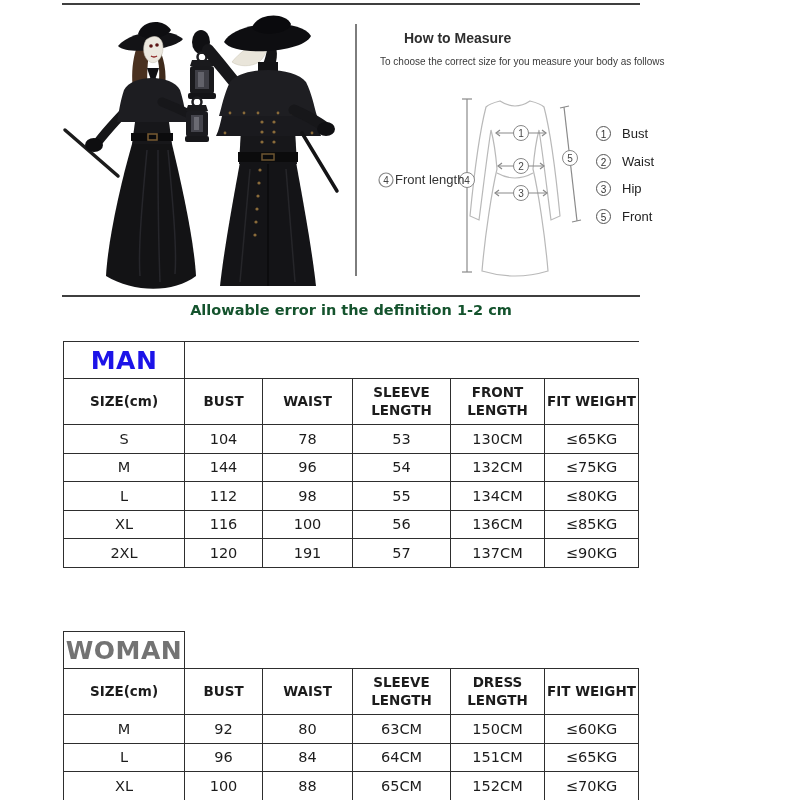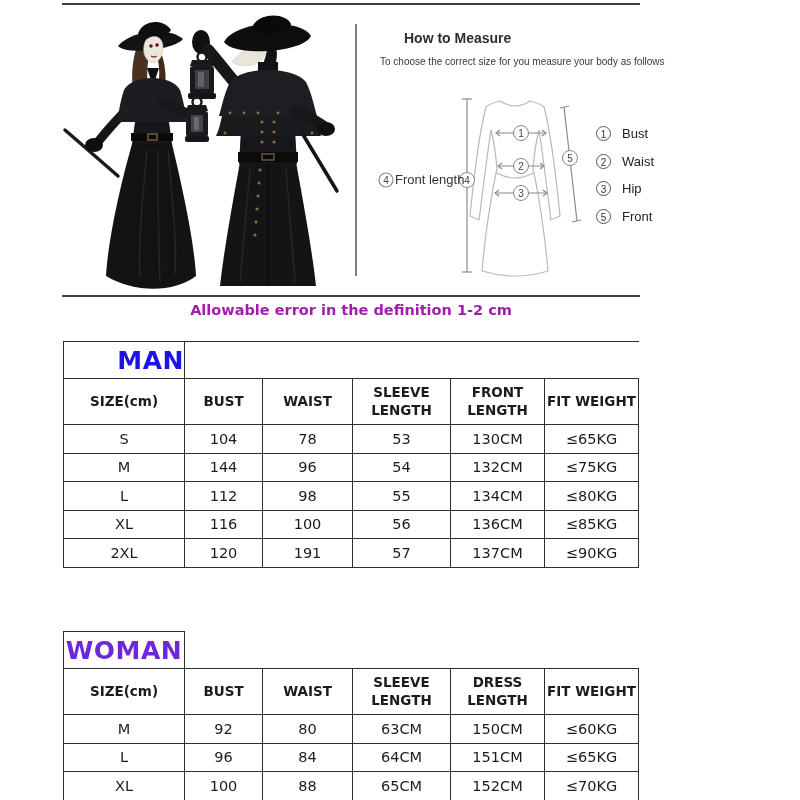--- a/index.html
+++ b/index.html
@@ -37,7 +37,7 @@
   
   .note {
     position:absolute; left:62px; top:302px; width:578px;
-    text-align:center; font-size:14.5px; font-weight:bold; color:#a21caf;
+    text-align:center; font-size:14.5px; font-weight:bold; color:#14532d;
   }
 
   

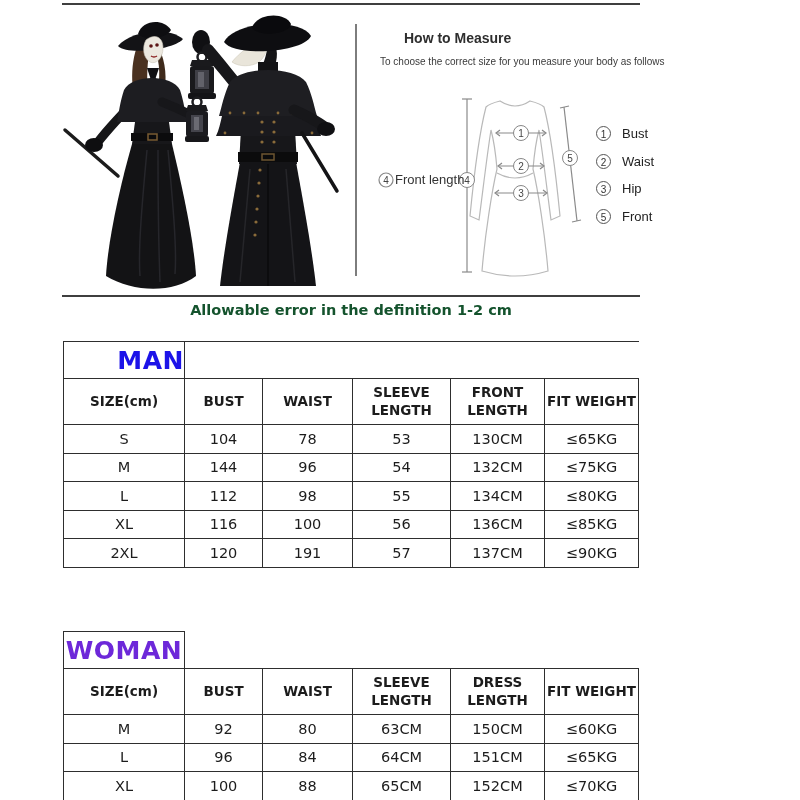--- a/index.html
+++ b/index.html
@@ -271,7 +271,7 @@
     </colgroup>
     <tbody>
       <tr>
-        <td class="caption-cell" style="color: rgb(28, 19, 232); text-align: right;">MAN</td>
+        <td class="caption-cell" style="color: rgb(28, 19, 232);">MAN</td>
         <td class="caption-rest" colspan="5"></td>
       </tr>
       <tr class="header-row">

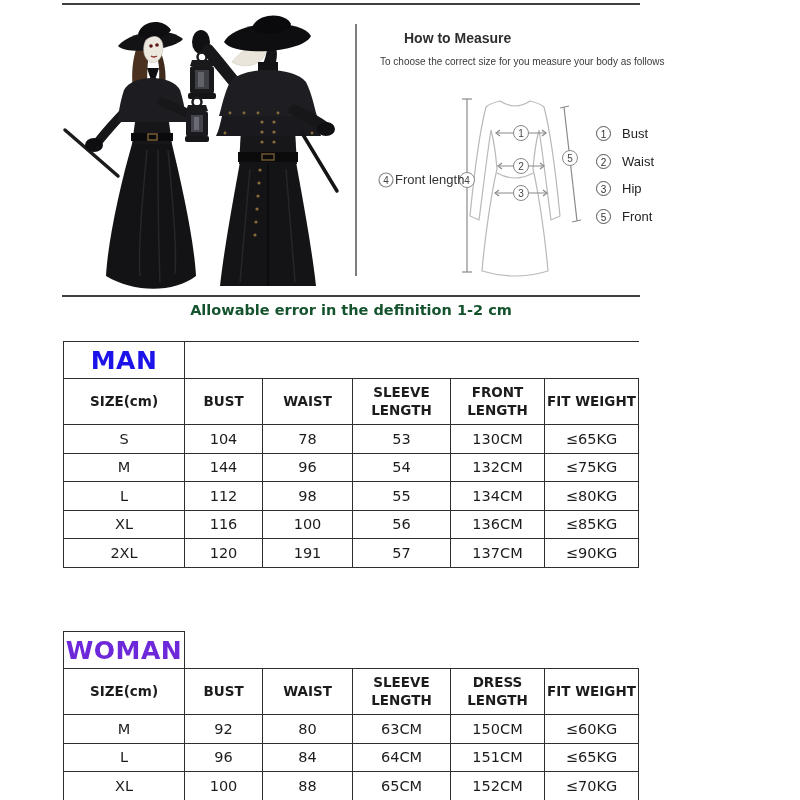--- a/index.html
+++ b/index.html
@@ -338,7 +338,7 @@
     </colgroup>
     <tbody>
       <tr>
-        <td class="caption-cell" style="color: #6d28d9;">WOMAN</td>
+        <td class="caption-cell" style="color: #737373;">WOMAN</td>
         <td class="caption-rest" colspan="5"></td>
       </tr>
       <tr class="header-row">

